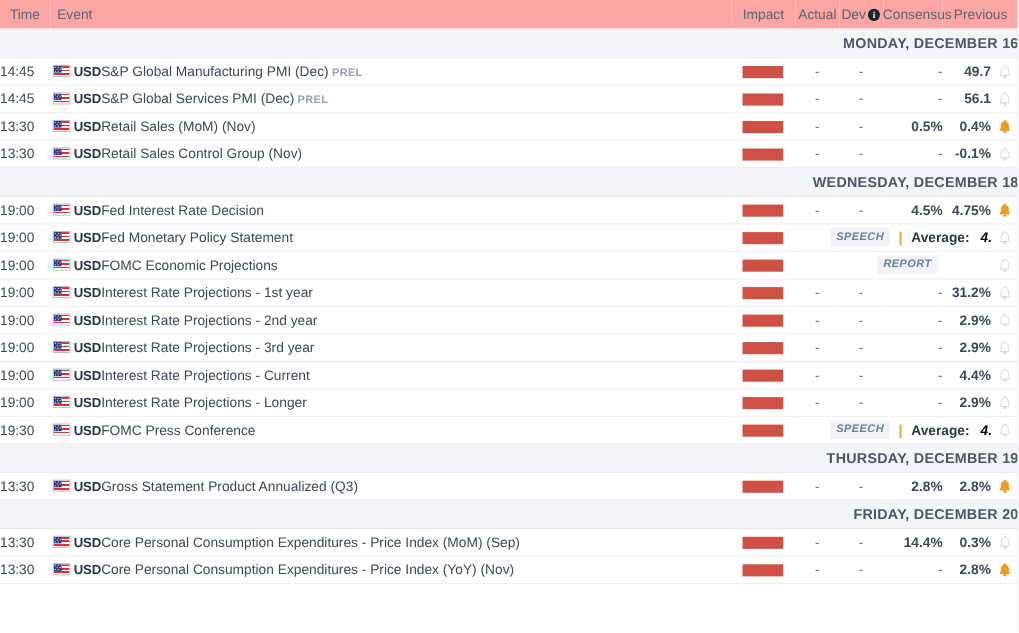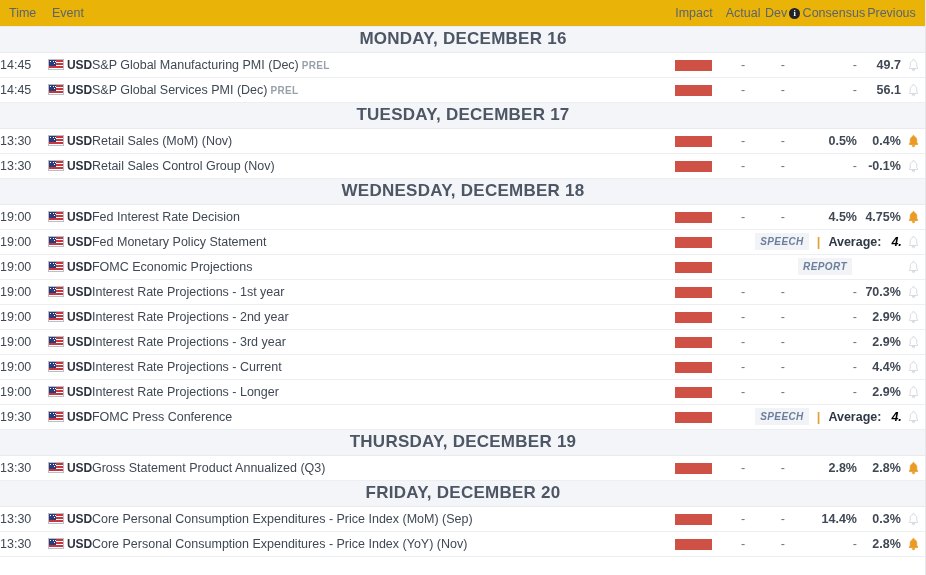--- a/index.html
+++ b/index.html
@@ -36,7 +36,7 @@
   col.c-bell   { width: 24px;  }
 
   
-  thead tr.head-row { background: #eab308; height: 26px; }
+  thead tr.head-row { background: #fca5a5; height: 26px; }
   thead td {
     font-size: 12.5px;
     color: #5b6470;

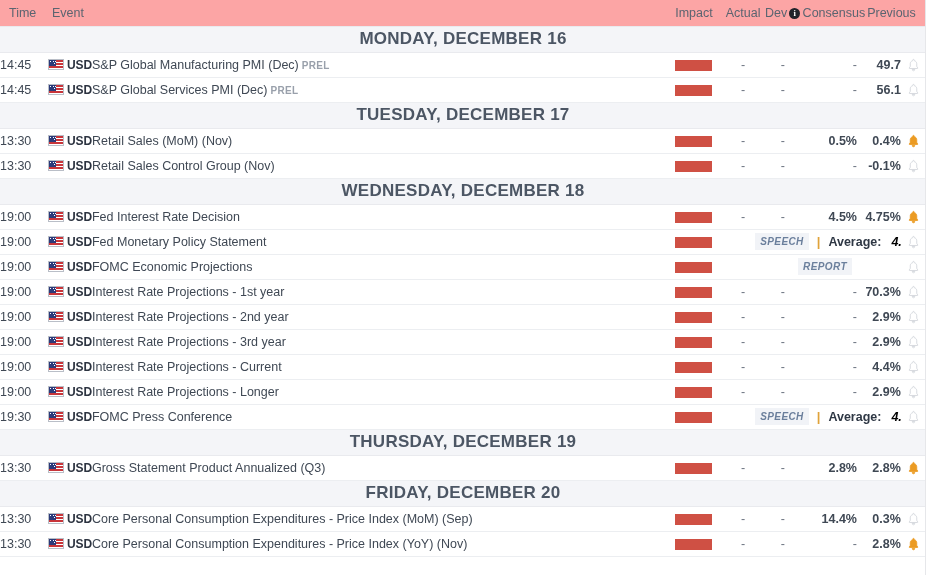--- a/index.html
+++ b/index.html
@@ -73,11 +73,11 @@
     border-bottom: 1px solid #e9eaee;
   }
   .day-label {
-    font-size: 17px;
+    font-size: 13px;
     font-weight: bold;
     color: #4c5664;
     letter-spacing: .25px;
-    text-align: center;
+    text-align: right;
     padding-right: 0px;
   }
 

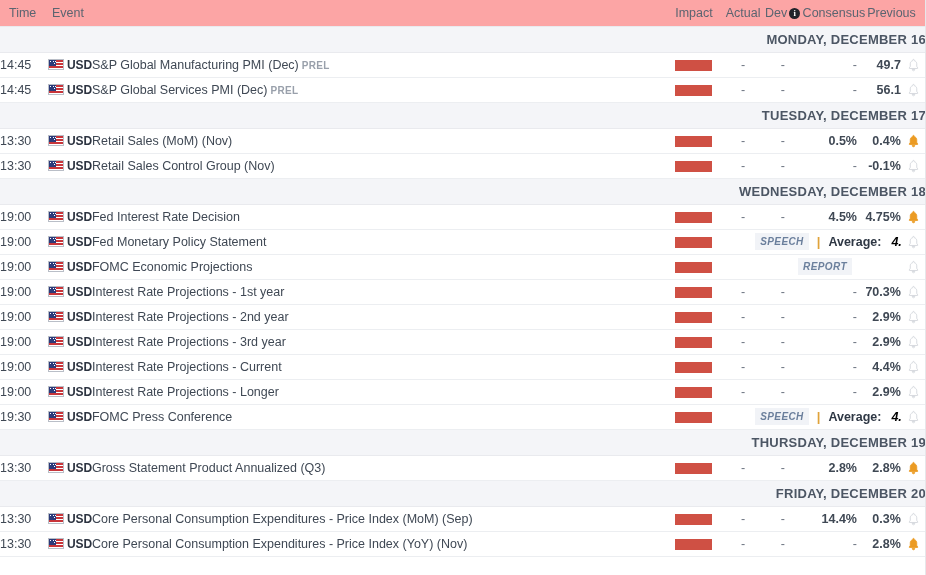--- a/index.html
+++ b/index.html
@@ -297,11 +297,6 @@
                 <path d="M6.4 14c0 .9.7 1.6 1.6 1.6s1.6-.7 1.6-1.6z" fill="none" stroke="#cfd3d9" stroke-width="1"></path>
               </svg></span></td>
         </tr>
-        <tr class="day-row">
-          <td colspan="9">
-            <div class="day-label">TUESDAY, DECEMBER 17</div>
-          </td>
-        </tr>
         <tr class="ev-row">
           <td class="c-time-cell">13:30</td>
           <td class="c-flag-cell">

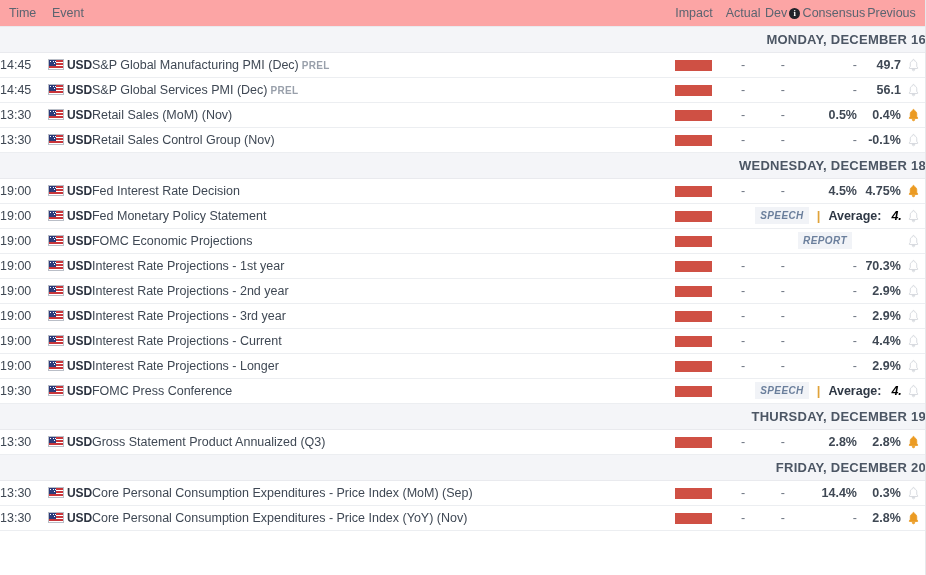--- a/index.html
+++ b/index.html
@@ -433,7 +433,7 @@
           <td class="c-actual-cell"><span class="dash">-</span></td>
           <td class="c-dev-cell"><span class="dash">-</span></td>
           <td class="c-cons-cell"><span class="dash">-</span></td>
-          <td class="c-prev-cell">70.3%</td>
+          <td class="c-prev-cell">31.2%</td>
           <td class="c-bell-cell"><span><svg class="bell" viewBox="0 0 16 17" aria-hidden="true">
                 <path d="M8 1.6c-.6 0-1 .4-1 1v.6C5.2 3.6 4 5.1 4 7v3.2L2.8 12.1c-.2.3 0 .7.4.7h9.6c.4 0 .6-.4.4-.7L12 10.2V7c0-1.9-1.2-3.4-3-3.8V2.6c0-.6-.4-1-1-1z" fill="none" stroke="#cfd3d9" stroke-width="1"></path>
                 <path d="M6.4 14c0 .9.7 1.6 1.6 1.6s1.6-.7 1.6-1.6z" fill="none" stroke="#cfd3d9" stroke-width="1"></path>

